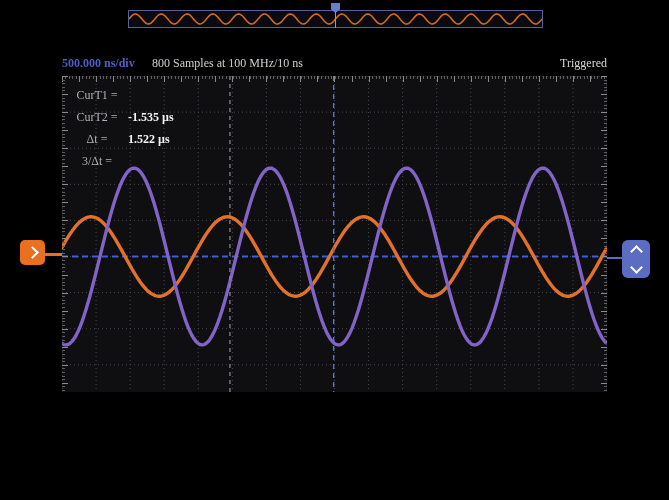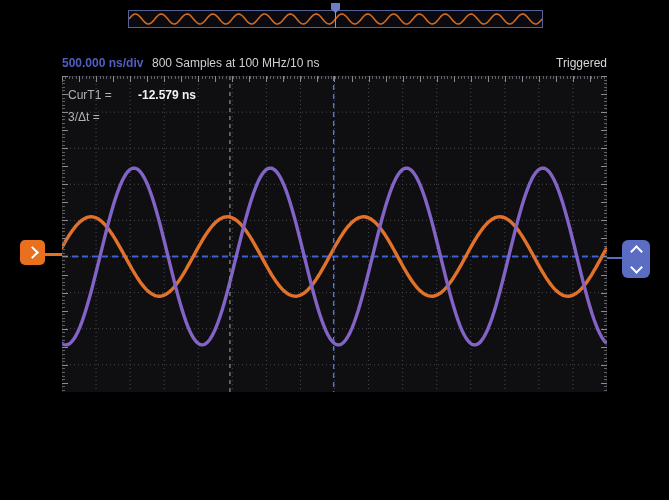--- a/index.html
+++ b/index.html
@@ -4,7 +4,7 @@
 <style>
   html,body{margin:0;padding:0;background:#000;}
   #stage{position:relative;width:669px;height:392px;background:#000;overflow:hidden;
-         font-family:Liberation Sans, sans-serif;-webkit-font-smoothing:antialiased;}
+         font-family:Liberation Serif, serif;-webkit-font-smoothing:antialiased;}
 
   
   #preview{position:absolute;left:128px;top:10px;width:413px;height:16px;

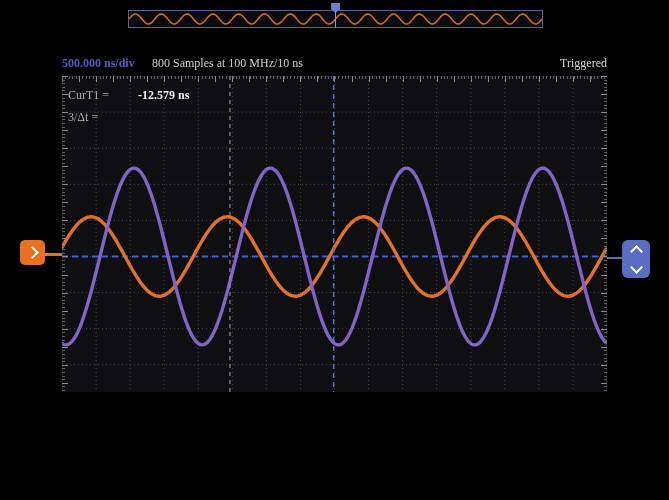--- a/index.html
+++ b/index.html
@@ -50,7 +50,7 @@
   
   #readout{position:absolute;left:6px;top:8px;font-size:12px;line-height:22px;white-space:nowrap;}
   #readout .row{display:flex;}
-  #readout .lbl{display:inline-block;width:58px;text-align:left;color:#b2b2b6;margin-right:12px;}
+  #readout .lbl{display:inline-block;width:58px;text-align:center;color:#b2b2b6;margin-right:2px;}
   #readout .val{color:#f2f2f4;font-weight:bold;}
 
   

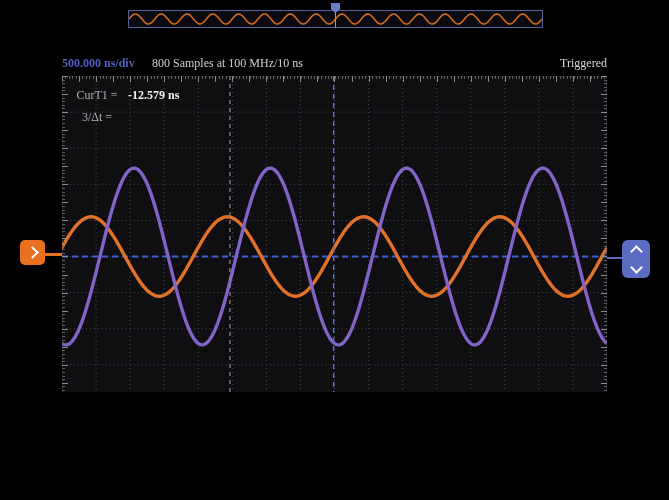--- a/index.html
+++ b/index.html
@@ -138,7 +138,6 @@
     <div id="readout">
       <div class="row">
         <span class="lbl">CurT1 =</span>
-        <span class="val">-12.579 ns</span>
       </div>
       <div class="row">
         <span class="lbl">3/Δt =</span>

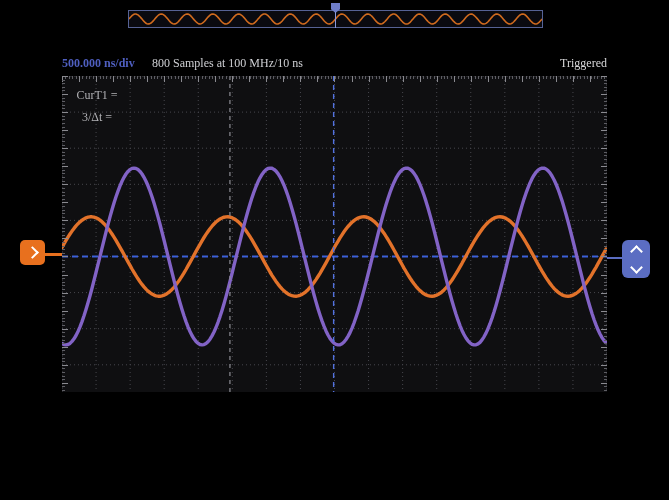--- a/index.html
+++ b/index.html
@@ -140,6 +140,10 @@
         <span class="lbl">CurT1 =</span>
       </div>
       <div class="row">
+        <span class="lbl">CurT2 =</span>
+        <span class="val">-1.535 µs</span>
+      </div>
+      <div class="row">
         <span class="lbl">3/Δt =</span>
       </div>
     </div>

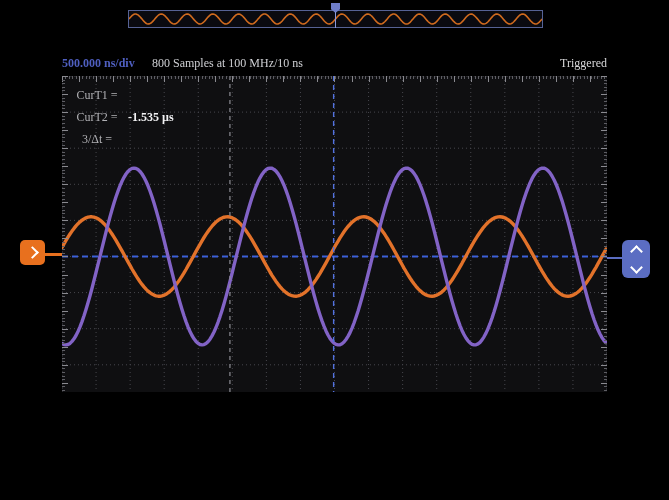--- a/index.html
+++ b/index.html
@@ -144,6 +144,10 @@
         <span class="val">-1.535 µs</span>
       </div>
       <div class="row">
+        <span class="lbl">Δt =</span>
+        <span class="val">1.522 µs</span>
+      </div>
+      <div class="row">
         <span class="lbl">3/Δt =</span>
       </div>
     </div>

